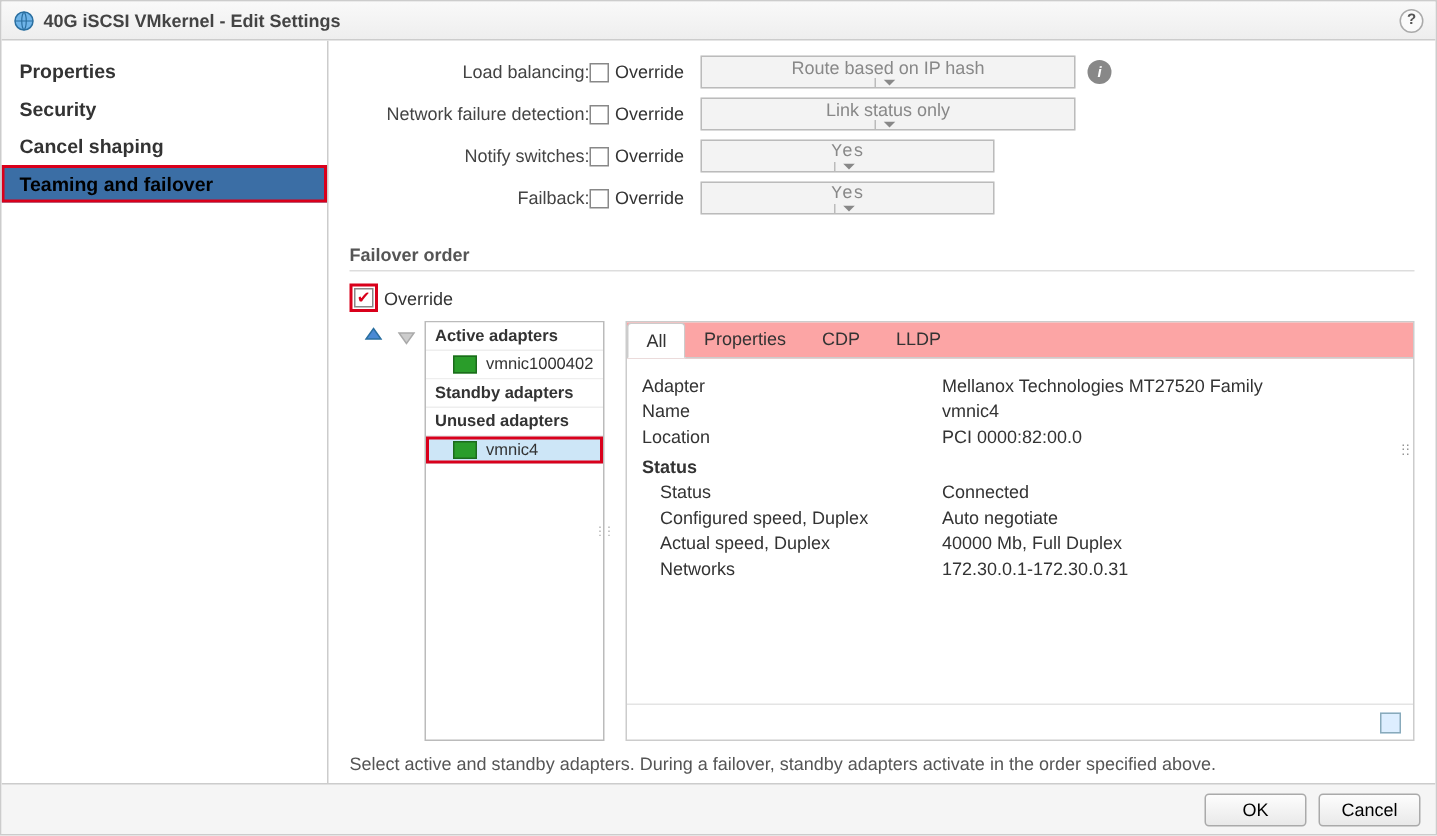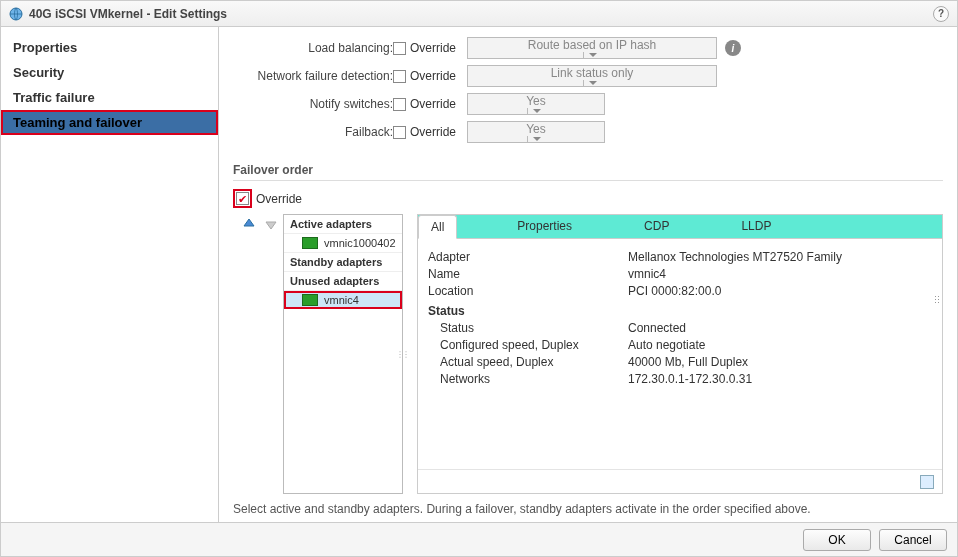--- a/index.html
+++ b/index.html
@@ -86,7 +86,7 @@
   <div class="sidebar">
     <div class="sidebar-item">Properties</div>
     <div class="sidebar-item">Security</div>
-    <div class="sidebar-item">Traffic failure</div>
+    <div class="sidebar-item">Cancel shaping</div>
     <div class="sidebar-item selected">Teaming and failover</div>
   </div>
 

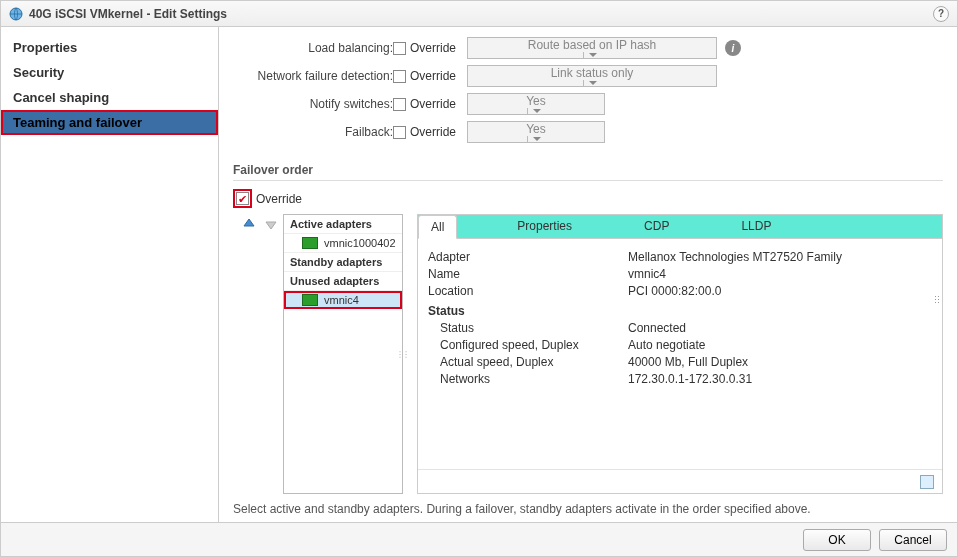--- a/index.html
+++ b/index.html
@@ -23,7 +23,7 @@
   .chkbox { width:13px; height:13px; border:1px solid #888; background:#fff; }
   .dropdown { display:flex; align-items:center; border:1px solid #bbb; background:#f3f3f3; height:22px;flex-direction:column; }
   .dropdown.lg { width:250px; }
-  .dropdown.sm { width:138px; }
+  .dropdown.sm { width:196px;font-family:Liberation Mono, monospace; }
   .dropdown .dd-text { flex:1; padding:0 6px; color:#888; }
   .dropdown .dd-arrow { width:18px; border-left:1px solid #bbb; display:flex; align-items:center; justify-content:center; height:100%; }
   .info-ico { width:16px; height:16px; border-radius:50%; background:#888; color:#fff; display:flex; align-items:center; justify-content:center; font-weight:bold; font-size:10px; margin-left:8px; font-style:italic; }

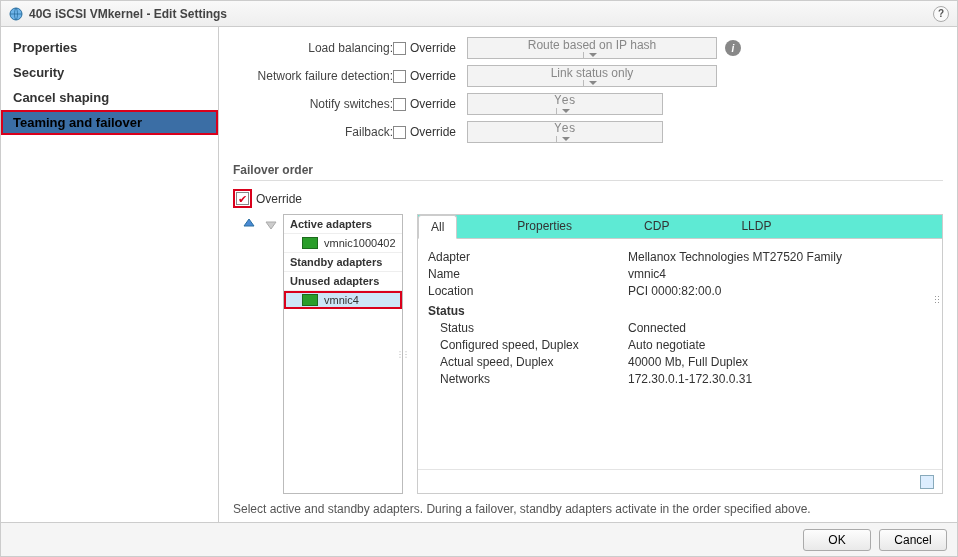--- a/index.html
+++ b/index.html
@@ -47,7 +47,7 @@
   .handle { position:absolute; right:-6px; top:50%; transform:translateY(-50%); font-size:8px; color:#aaa; letter-spacing:-2px; }
   
   .detail-panel { flex:1; display:flex; flex-direction:column; border:1px solid #ccc; }
-  .tabs { display:flex; height:24px; border-bottom:1px solid #ccc; background:#5eead4;gap:48px; }
+  .tabs { display:flex; height:24px; border-bottom:1px solid #ccc; background:#fca5a5; }
   .tab { padding:4px 12px; font-size:12px; color:#333; cursor:pointer; }
   .tab.active { background:#fff; border:1px solid #ccc; border-bottom:1px solid #fff; margin-bottom:-1px; border-radius:3px 3px 0 0; }
   .detail-body { flex:1; overflow:auto; padding:8px 10px; font-size:12px; position:relative; }

